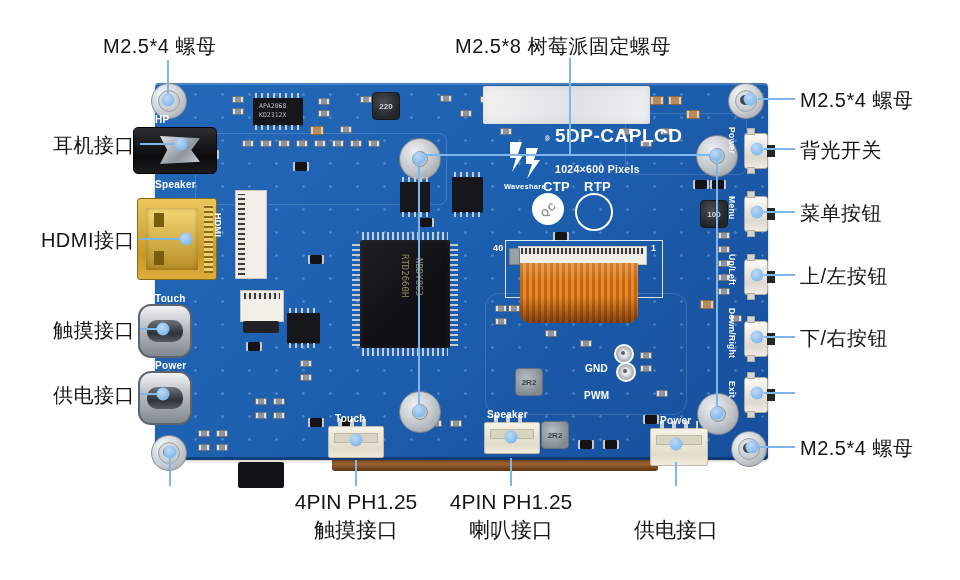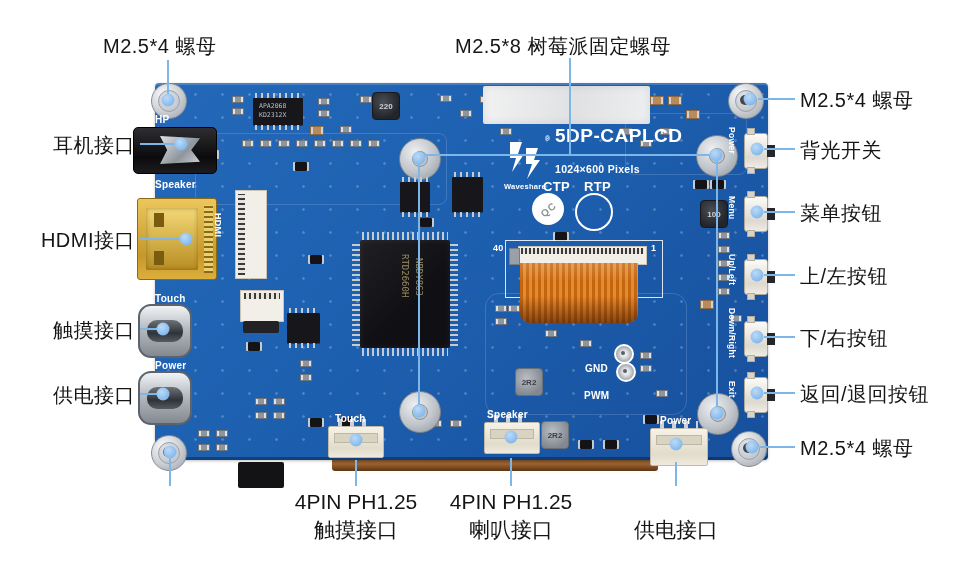--- a/index.html
+++ b/index.html
@@ -419,7 +419,6 @@
   <div class="label" style="left:800px;top:200px;">菜单按钮</div>
   <div class="label" style="left:800px;top:263px;">上/左按钮</div>
   <div class="label" style="left:800px;top:325px;">下/右按钮</div>
-  <div class="label" style="left:800px;top:381px;">返回/退回按钮</div>
   <div class="label" style="left:800px;top:435px;">M2.5*4 螺母</div>
 
   <div class="label rt" style="left:18px;top:227px;width:117px;">HDMI接口</div>

